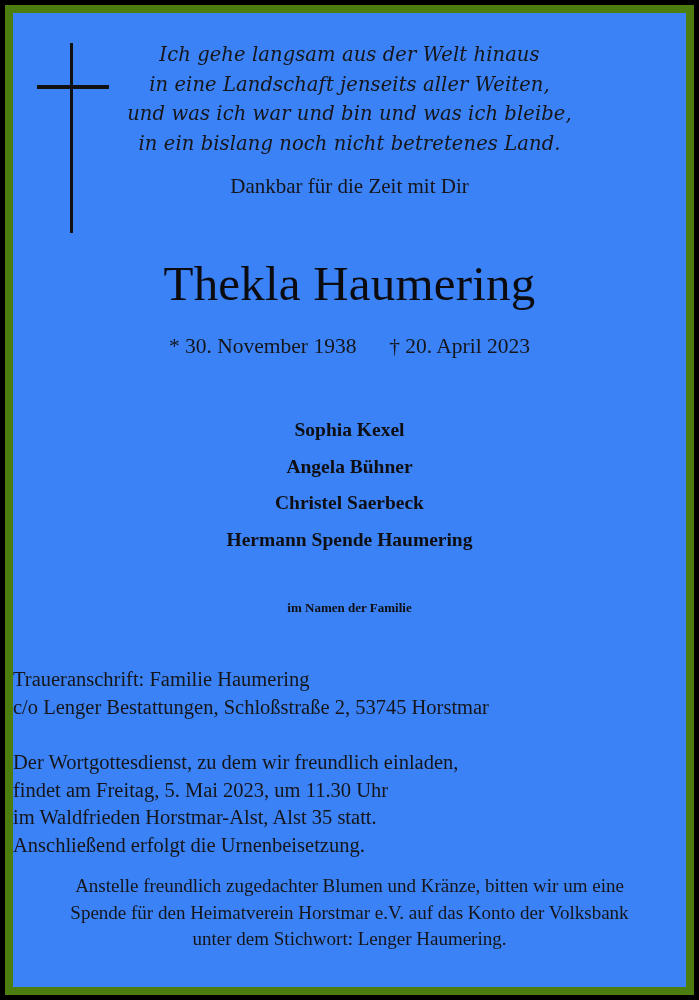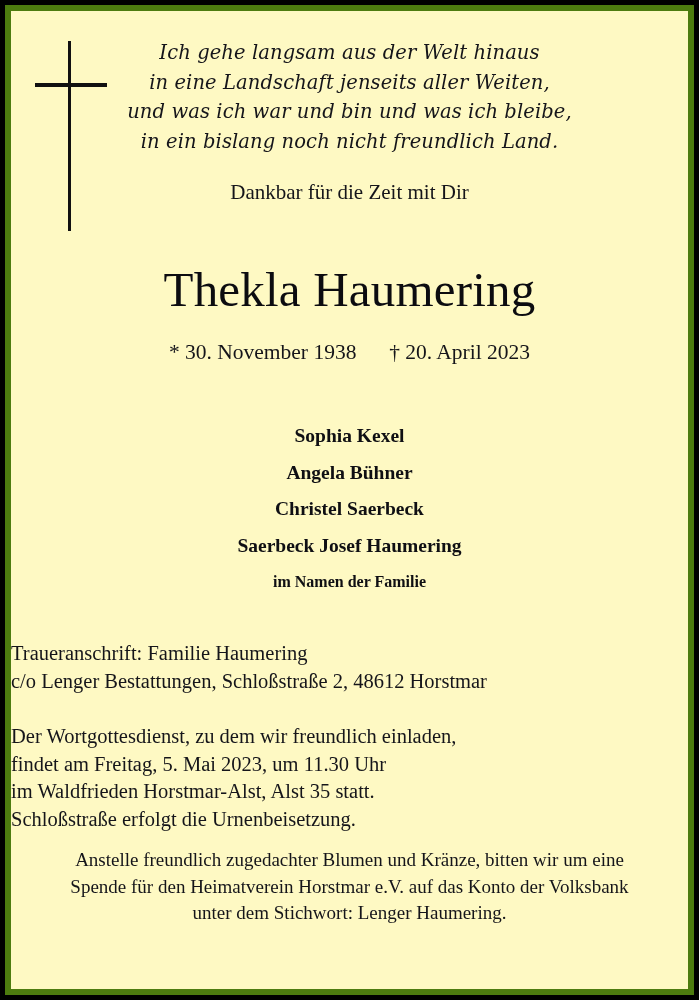--- a/index.html
+++ b/index.html
@@ -28,8 +28,8 @@
     box-sizing: border-box;
     width: 100%;
     height: 100%;
-    background: #fef9c3;
-    border: 6px solid #4d7c0f;
+    background: #3b82f6;
+    border: 8px solid #4d7c0f;
     position: relative;
     overflow: hidden;
   }

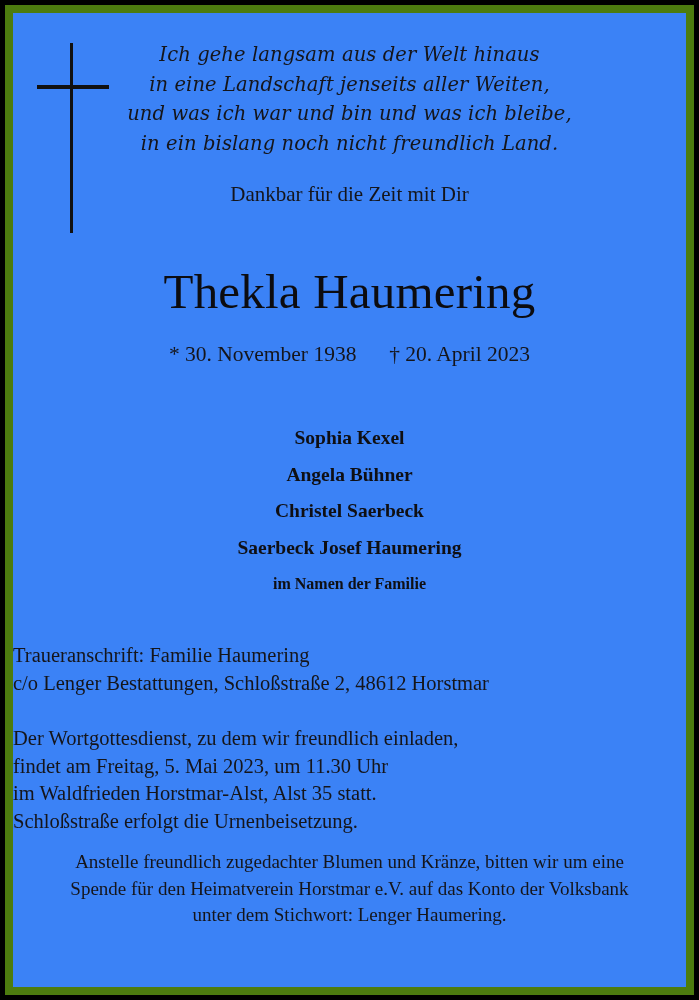--- a/index.html
+++ b/index.html
@@ -162,7 +162,7 @@
       <span class="pline">Ich gehe langsam aus der Welt hinaus</span>
       <span class="pline">in eine Landschaft jenseits aller Weiten,</span>
       <span class="pline">und was ich war und bin und was ich bleibe,</span>
-      <span class="pline">in ein bislang noch nicht freundlich Land.</span>
+      <span class="pline">in ein bislang noch nicht betretenes Land.</span>
     </div>
 
     <div class="thanks">Dankbar für die Zeit mit Dir</div>

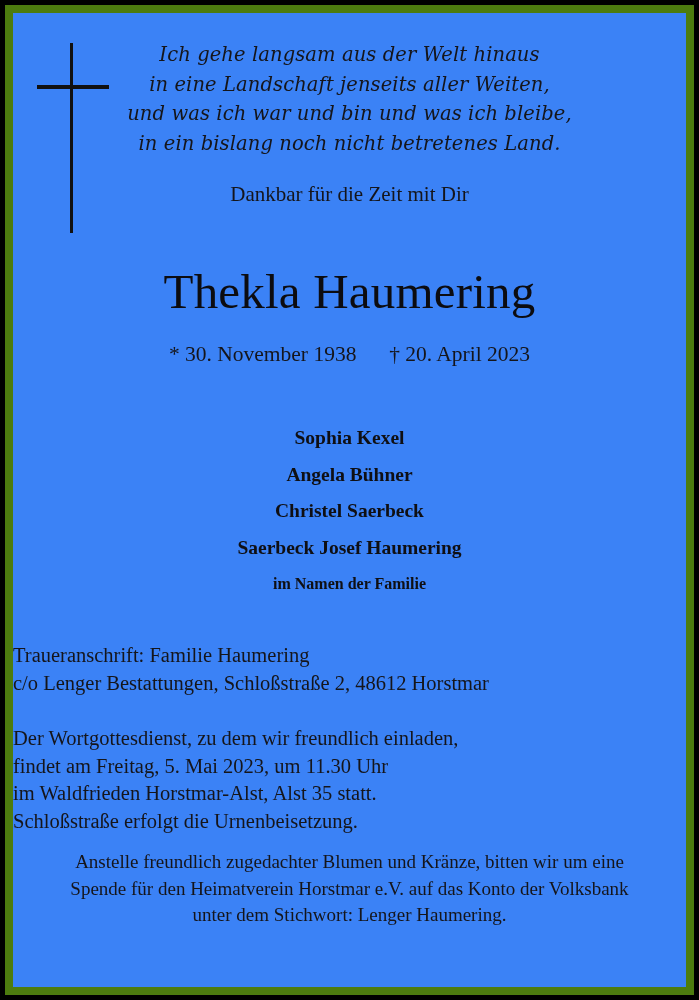--- a/index.html
+++ b/index.html
@@ -78,7 +78,7 @@
     text-align: center;
     font-size: 21px;
     line-height: 28px;
-    margin-top: 22px;
+    margin-top: 14px;
     color: #15151a;
   }
 

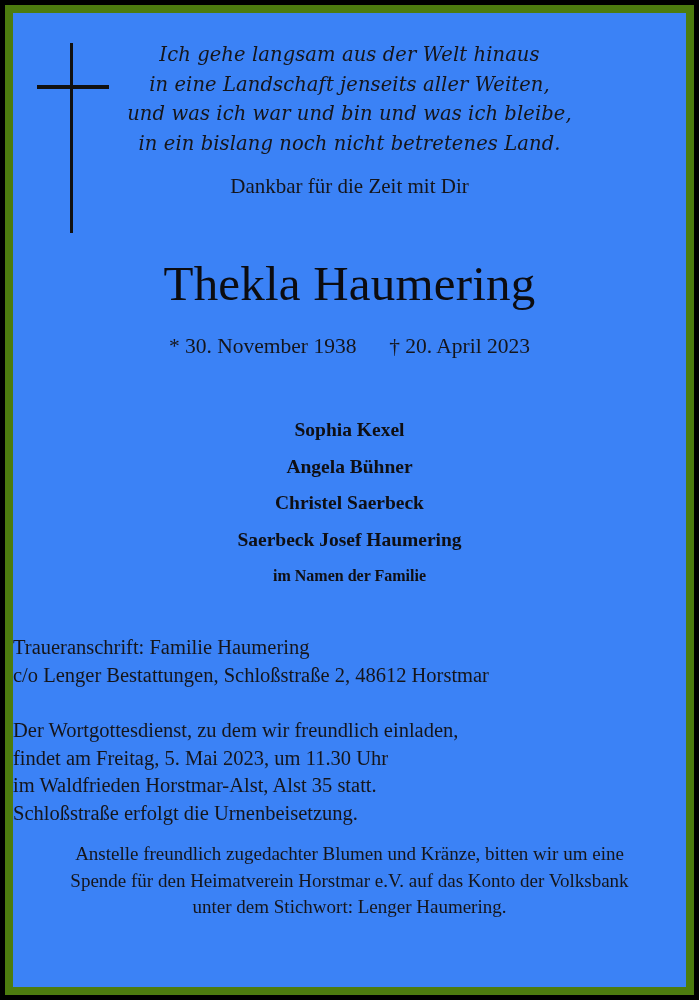--- a/index.html
+++ b/index.html
@@ -178,7 +178,7 @@
       <span class="sname">Sophia Kexel</span>
       <span class="sname">Angela Bühner</span>
       <span class="sname">Christel Saerbeck</span>
-      <span class="sname">Saerbeck Josef Haumering</span>
+      <span class="sname">Hermann Spende Haumering</span>
       <span class="family-line">im Namen der Familie</span>
     </div>
 

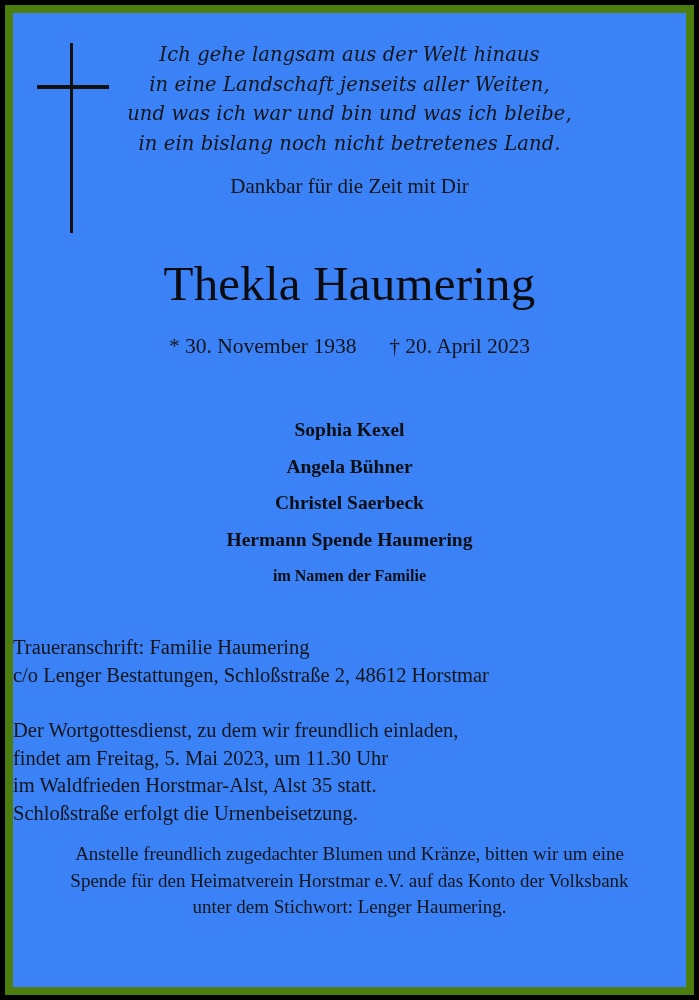--- a/index.html
+++ b/index.html
@@ -115,10 +115,10 @@
   }
   .survivors .family-line {
     display: block;
-    font-size: 16px;
+    font-size: 13px;
     line-height: 36px;
     font-weight: 700;
-    margin-top: 0;
+    margin-top: 32px;
     color: #0f0f13;
   }
 

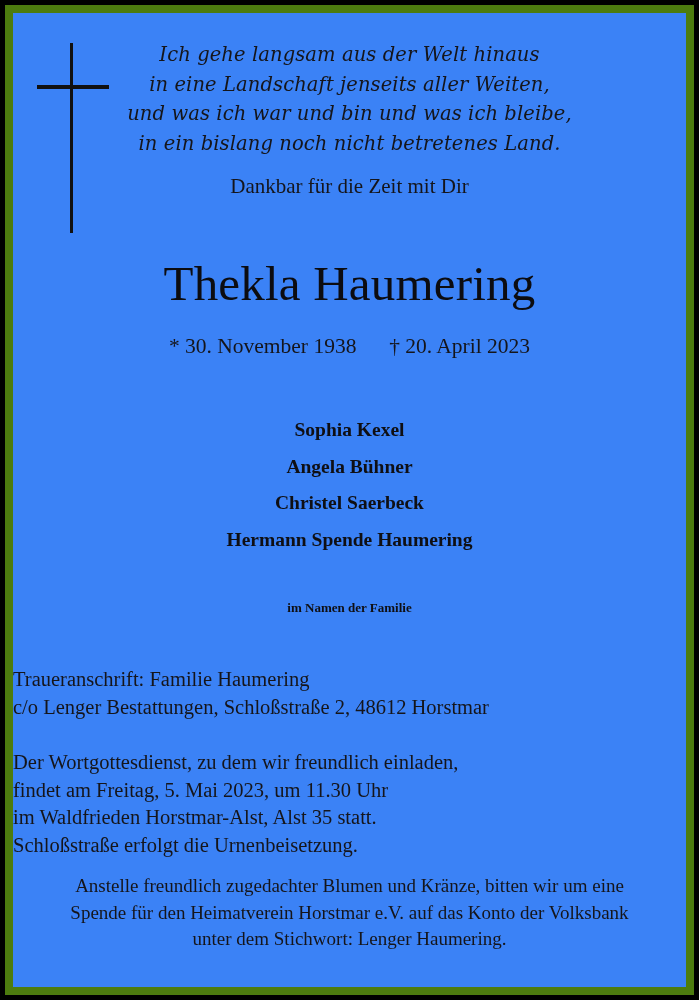--- a/index.html
+++ b/index.html
@@ -185,7 +185,7 @@
     <div class="details">
       <div class="block">
         <span class="dline">Traueranschrift: Familie Haumering</span>
-        <span class="dline">c/o Lenger Bestattungen, Schloßstraße 2, 48612 Horstmar</span>
+        <span class="dline">c/o Lenger Bestattungen, Schloßstraße 2, 53745 Horstmar</span>
       </div>
       <div class="block">
         <span class="dline">Der Wortgottesdienst, zu dem wir freundlich einladen,</span>

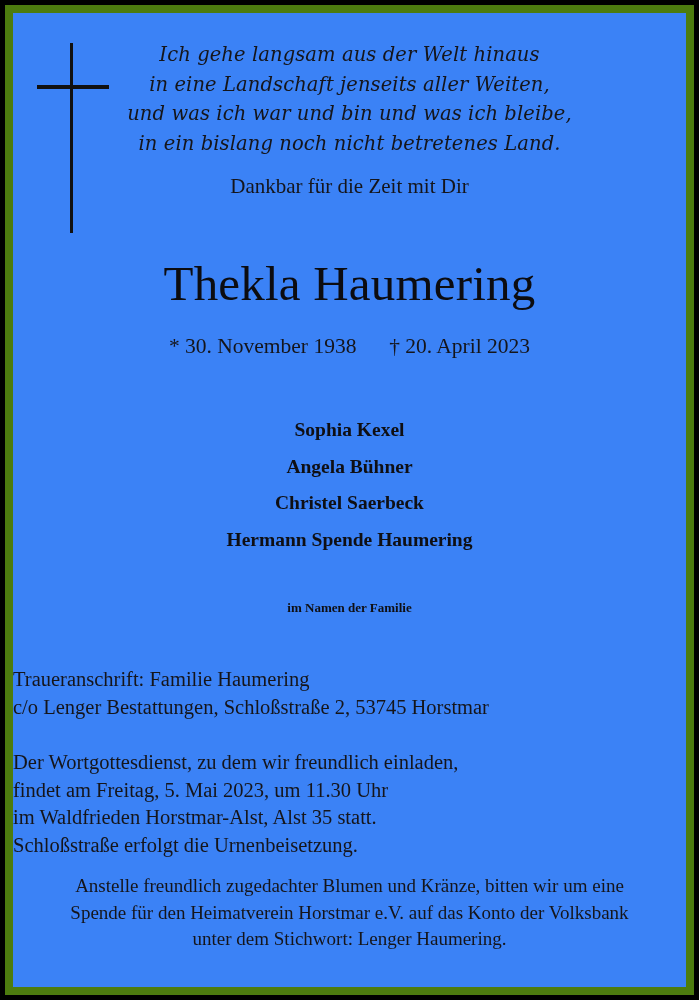--- a/index.html
+++ b/index.html
@@ -191,7 +191,7 @@
         <span class="dline">Der Wortgottesdienst, zu dem wir freundlich einladen,</span>
         <span class="dline">findet am Freitag, 5. Mai 2023, um 11.30 Uhr</span>
         <span class="dline">im Waldfrieden Horstmar-Alst, Alst 35 statt.</span>
-        <span class="dline">Schloßstraße erfolgt die Urnenbeisetzung.</span>
+        <span class="dline">Anschließend erfolgt die Urnenbeisetzung.</span>
       </div>
     </div>
 

